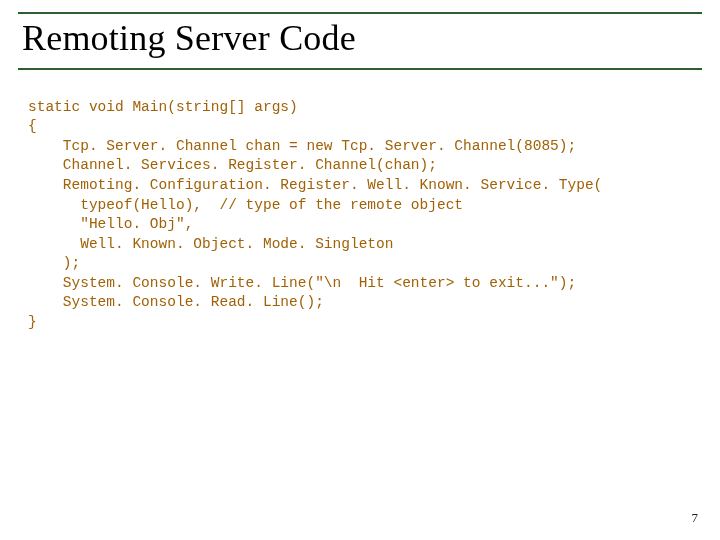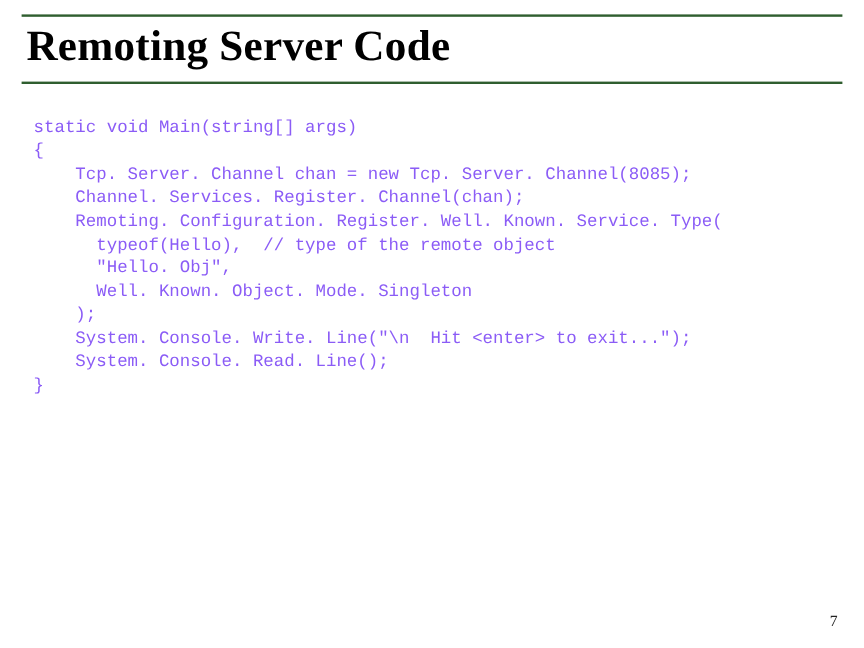--- a/index.html
+++ b/index.html
@@ -30,7 +30,6 @@
     line-height: 1.05;
     color: #000;
     letter-spacing: 0.2px;
-    font-weight: bold;
   }
   pre.code {
     font-family: "Courier New", Courier, monospace;

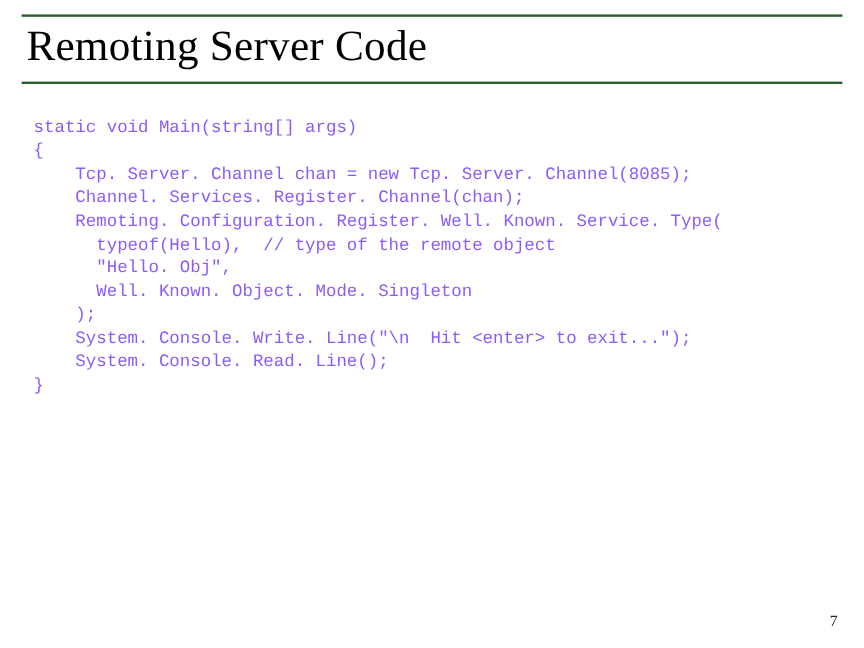--- a/index.html
+++ b/index.html
@@ -37,7 +37,7 @@
     line-height: 1.35;
     white-space: pre;
     margin: 0 0 0 10px;
-    color: #8b5cf6;
+    color: #a16207;
   }
   .pagenum {
     position: absolute;

